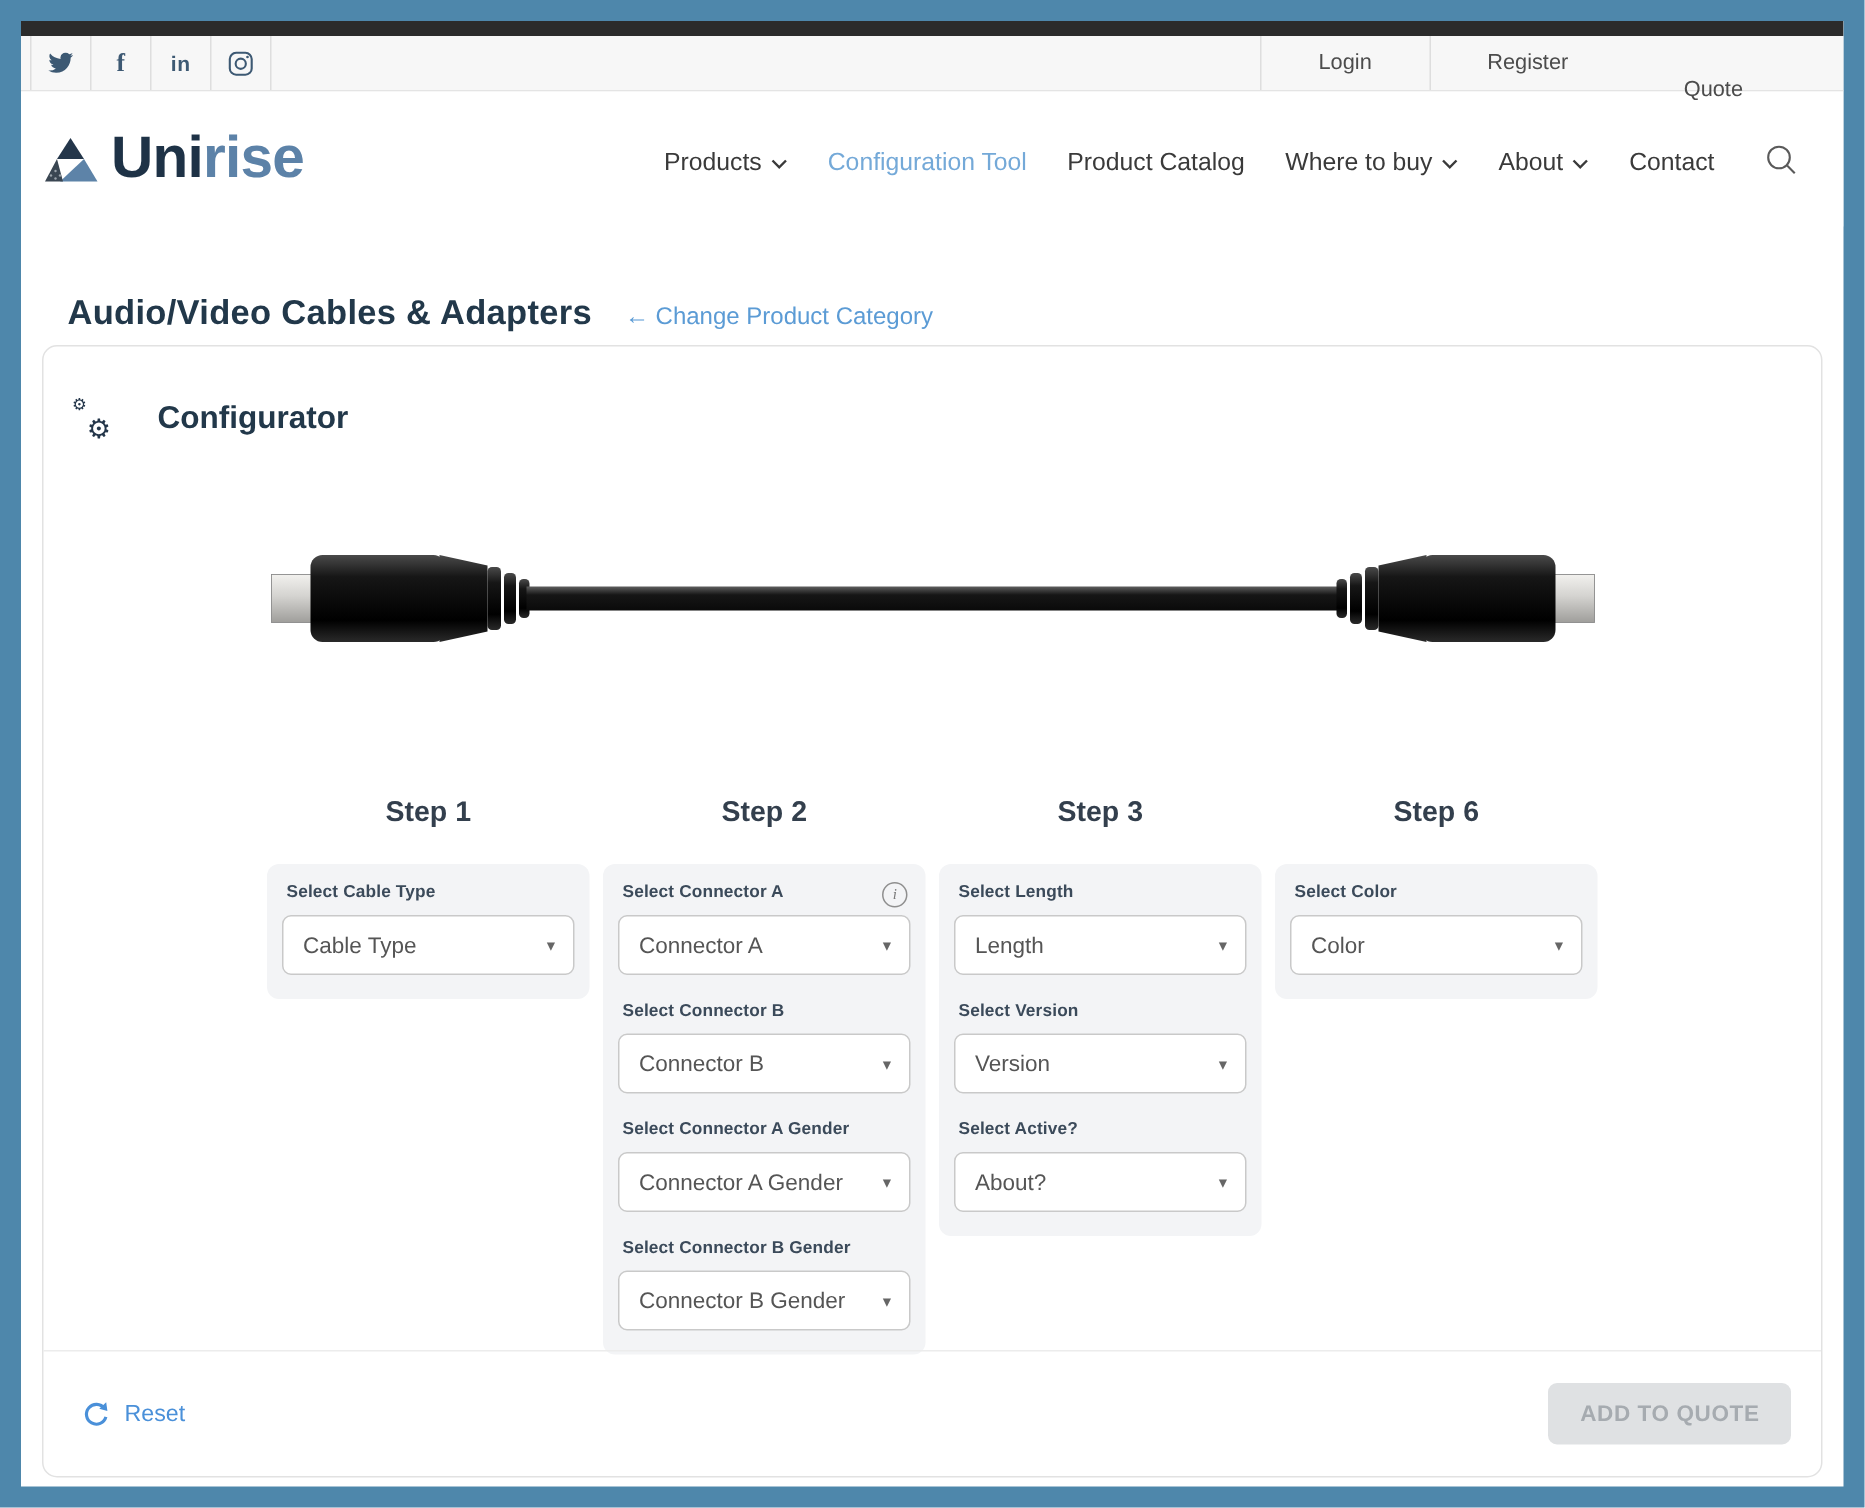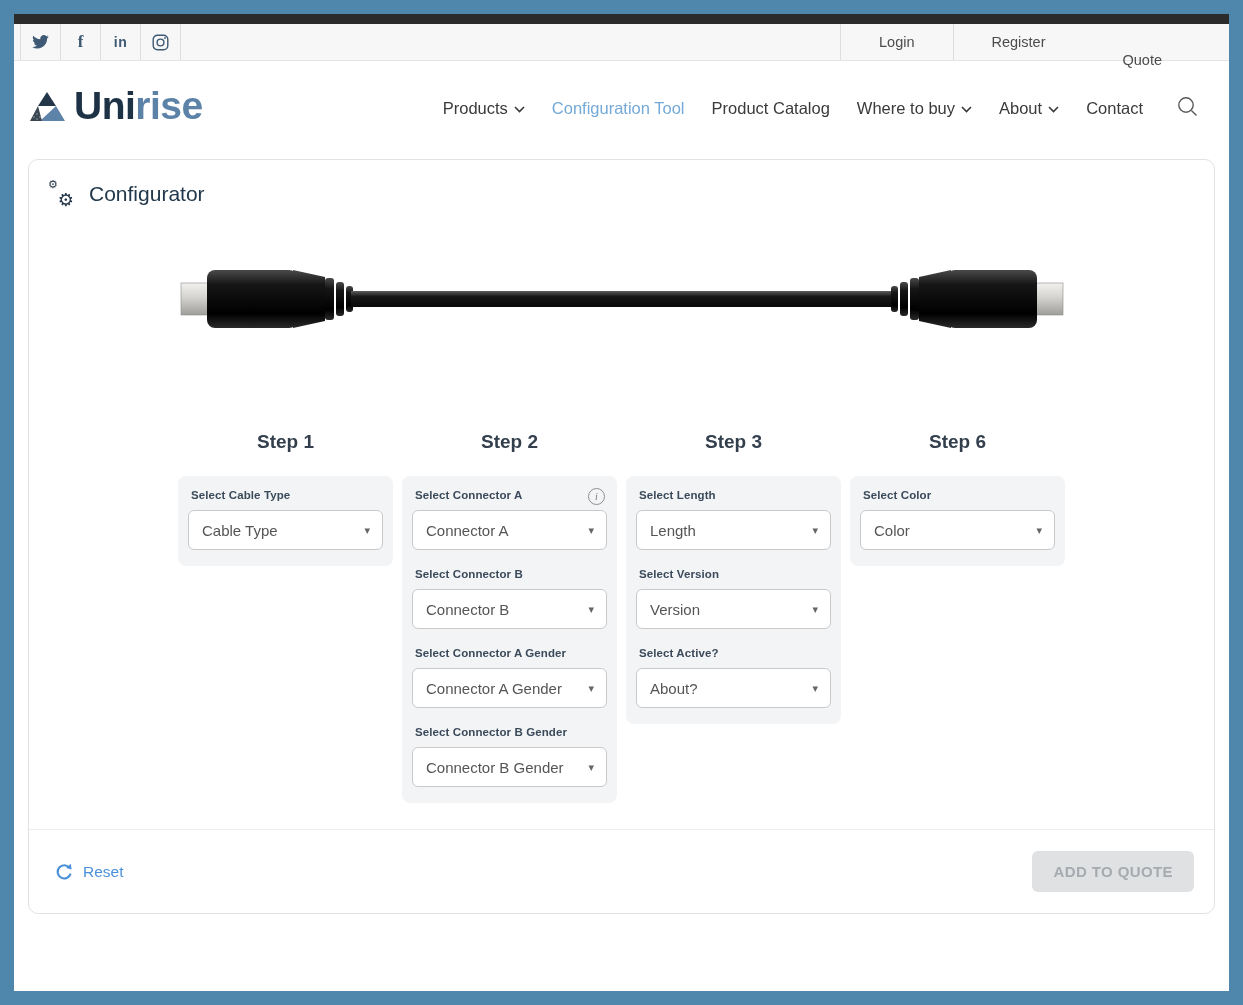--- a/index.html
+++ b/index.html
@@ -162,6 +162,10 @@
     </nav>
   </div>
 
+  <div class="title-row">
+    <h1 class="page-title">Audio/Video Cables &amp; Adapters</h1>
+    <a class="back-link">← Change Product Category</a>
+  </div>
 
   <div class="card">
 

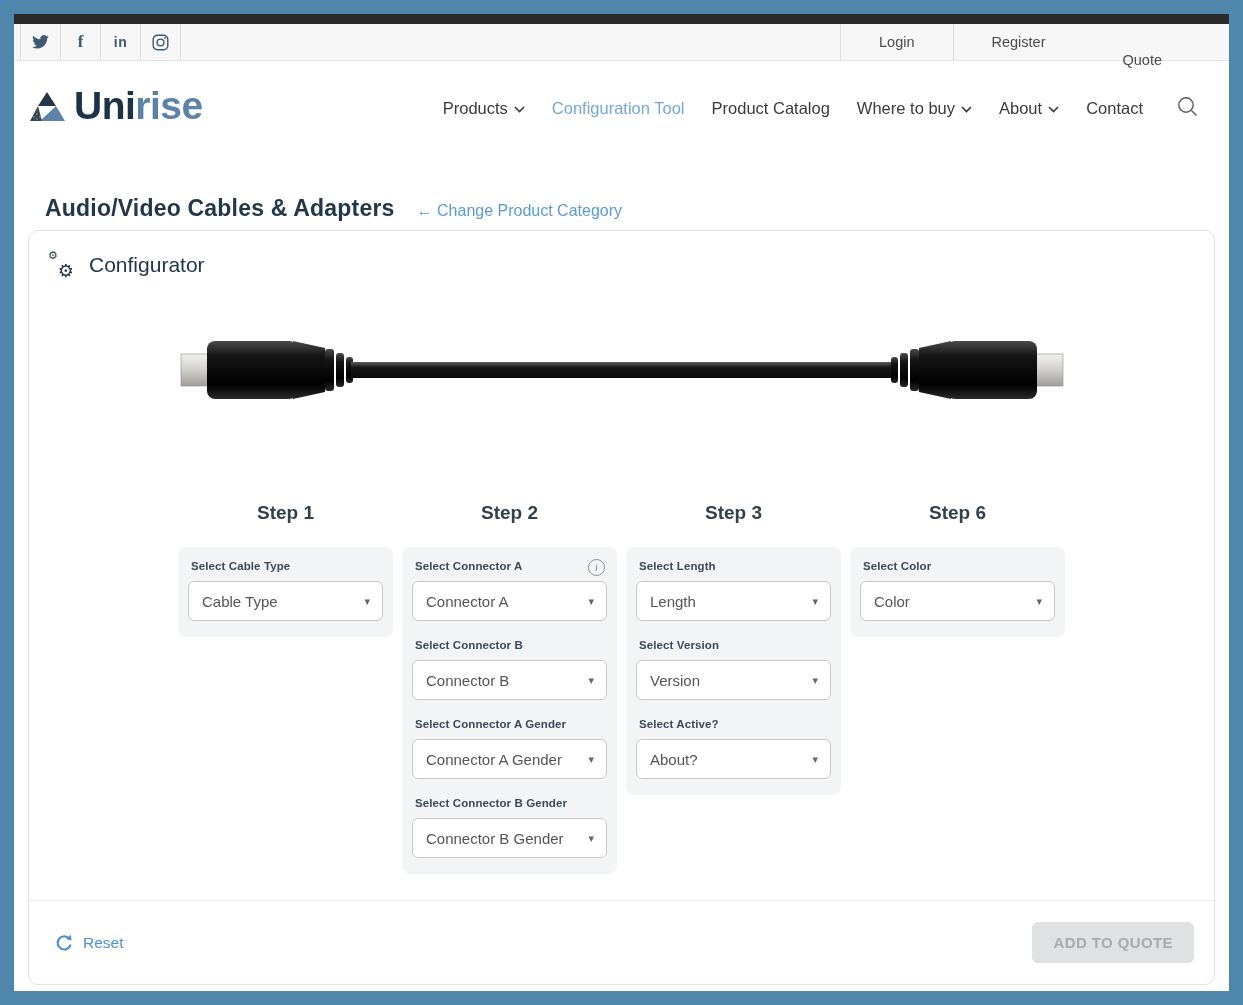--- a/index.html
+++ b/index.html
@@ -52,7 +52,7 @@
   .gears{position:relative;width:27px;height:27px;color:#24364a;}
   .gear-big{position:absolute;right:0;bottom:-2px;font-size:18px;line-height:1;}
   .gear-small{position:absolute;left:1px;top:-1px;font-size:11px;line-height:1;}
-  .card-title{font-size:21px;font-weight:normal;color:#22384a;margin:0;}
+  .card-title{font-size:21px;font-weight:bold;color:#22384a;margin:16px;}
   
   .cable-wrap{margin-top:56px;display:flex;justify-content:center;}
   

